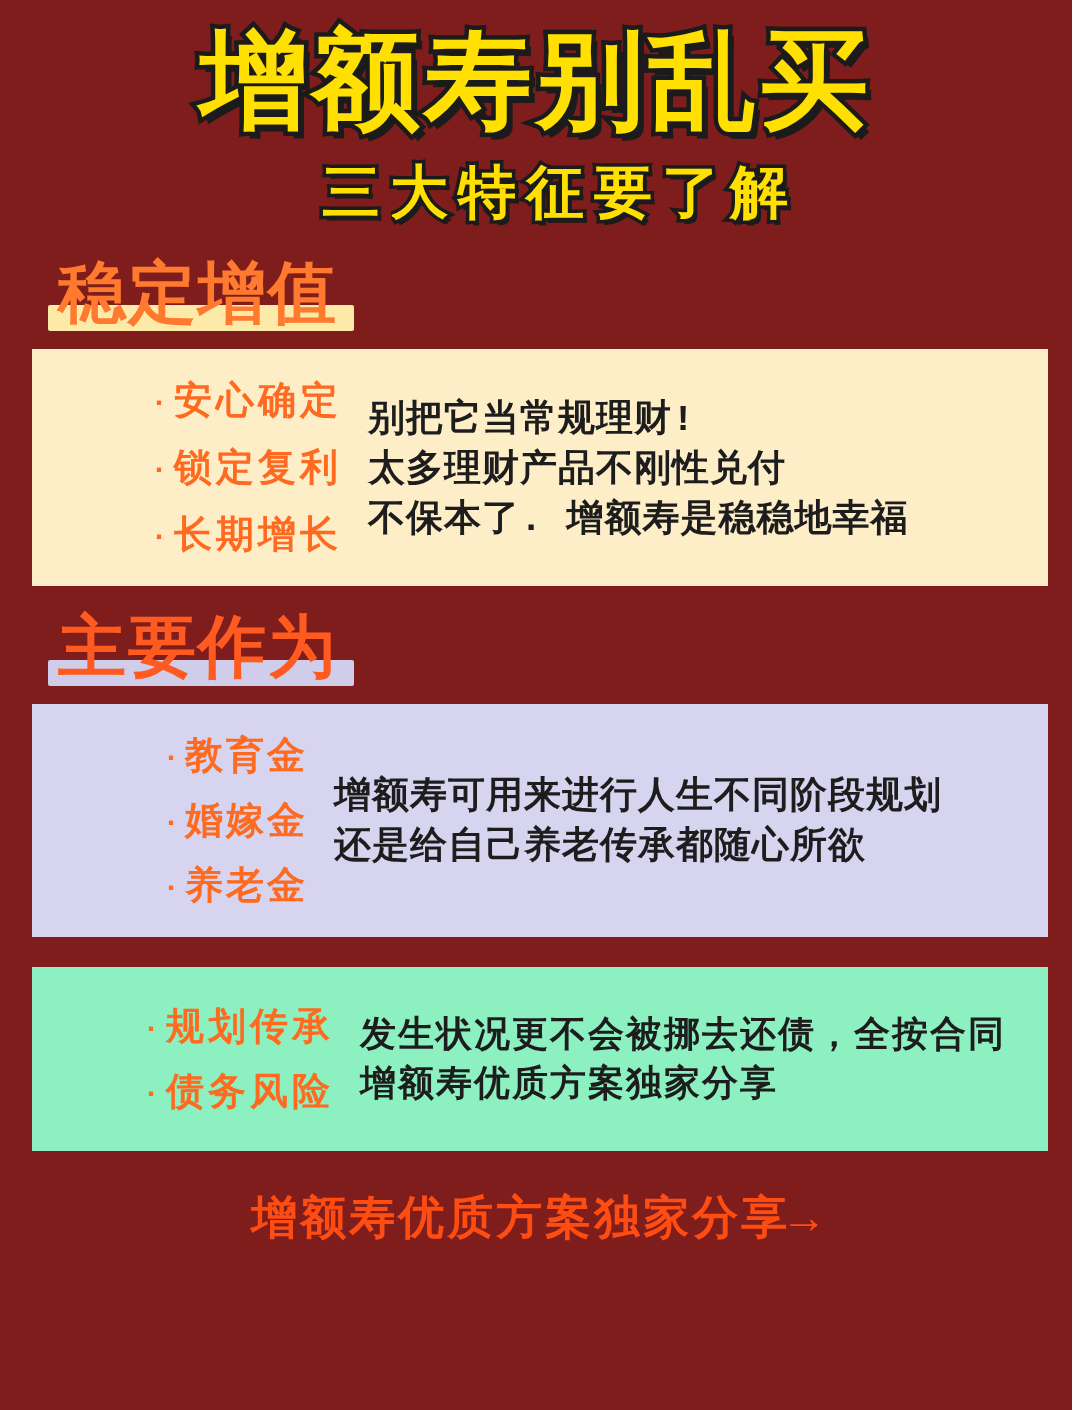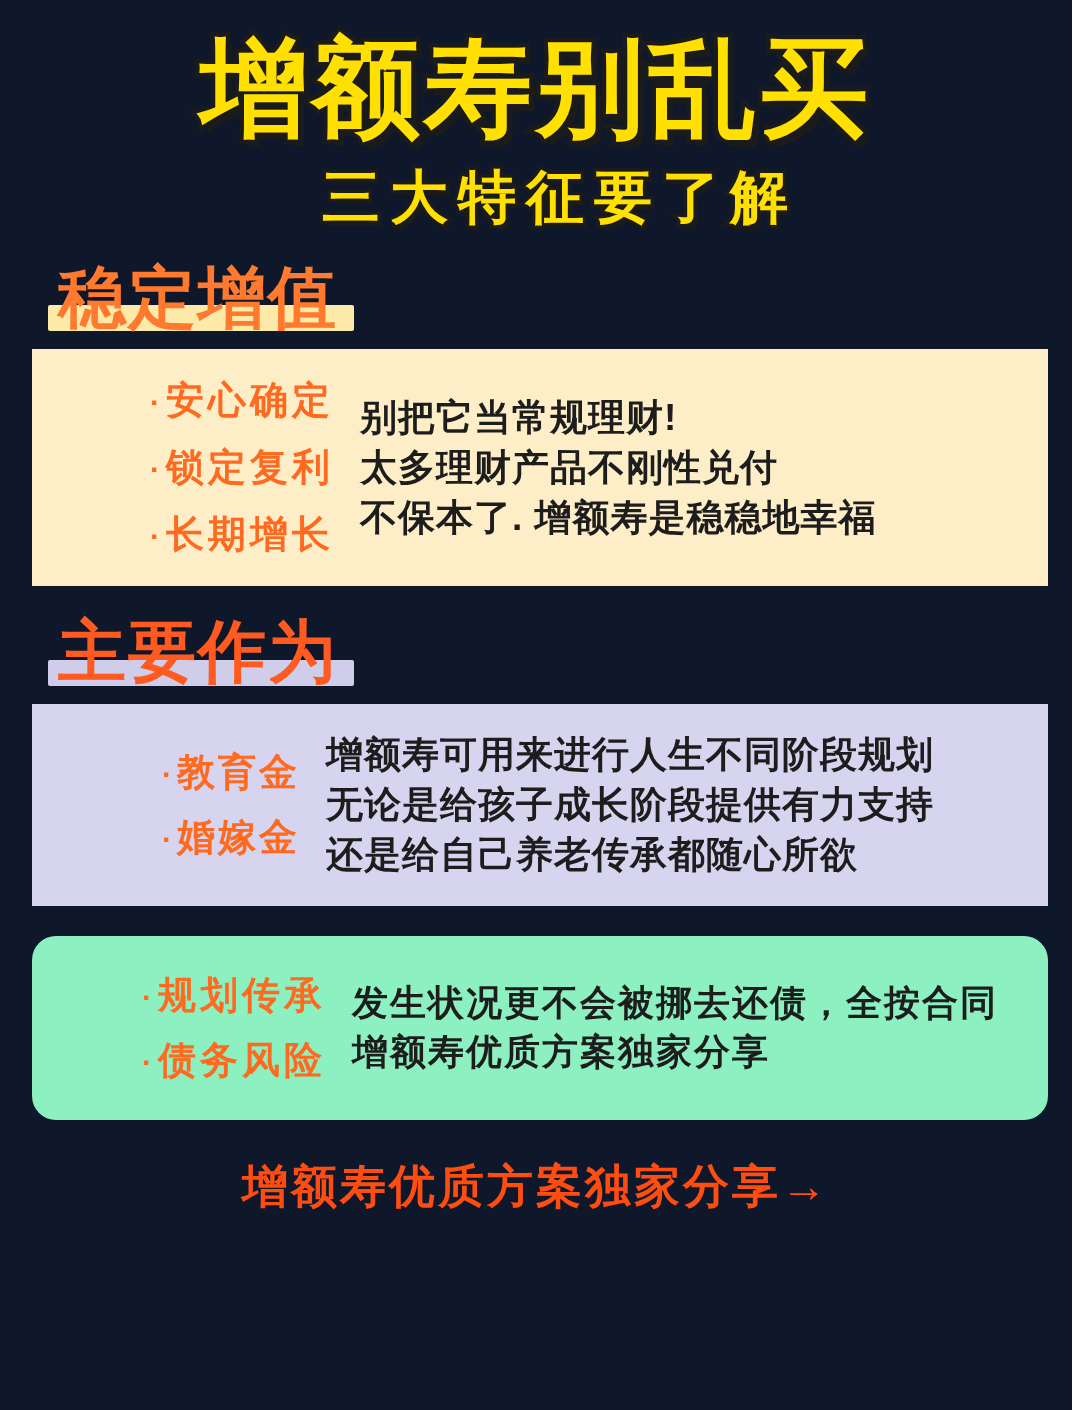--- a/index.html
+++ b/index.html
@@ -18,9 +18,10 @@
   .page {
     width: 1072px;
     height: 1410px;
-    background: #0f172a;
+    background: #7f1d1d;
     position: relative;
     box-sizing: border-box;
+    font-family: Liberation Mono, monospace;
   }
 
   

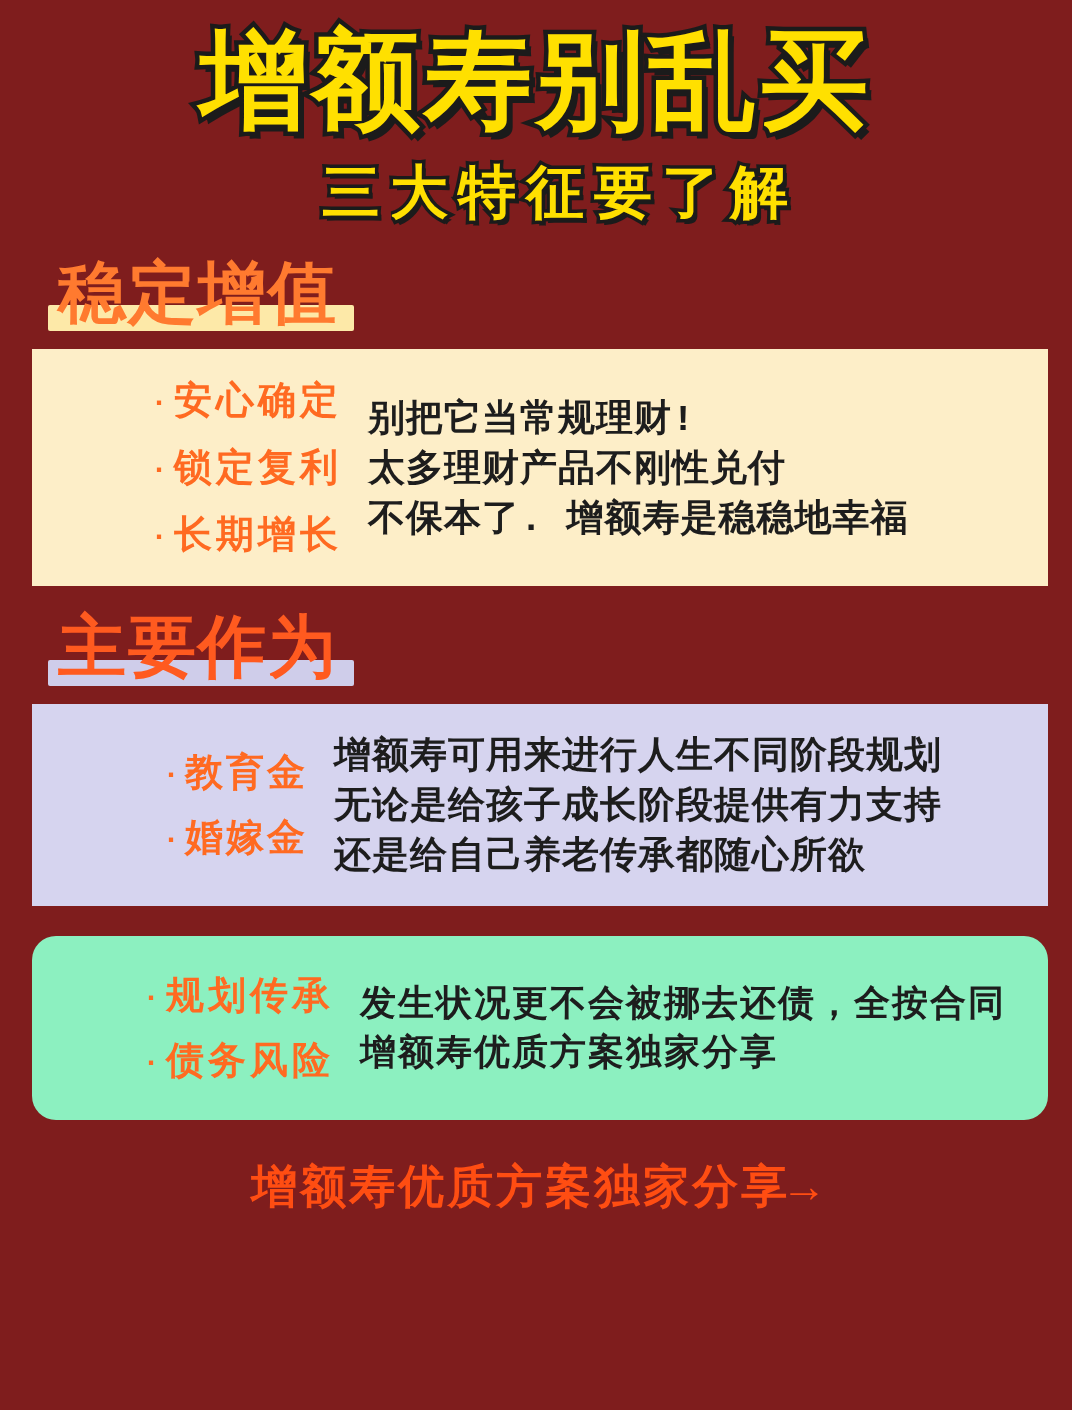--- a/index.html
+++ b/index.html
@@ -186,7 +186,6 @@
       </div>
       <div class="lines">
         <div class="line">增额寿可用来进行人生不同阶段规划</div>
-        <div class="line">无论是给孩子成长阶段提供有力支持</div>
         <div class="line">还是给自己养老传承都随心所欲</div>
       </div>
     </div>

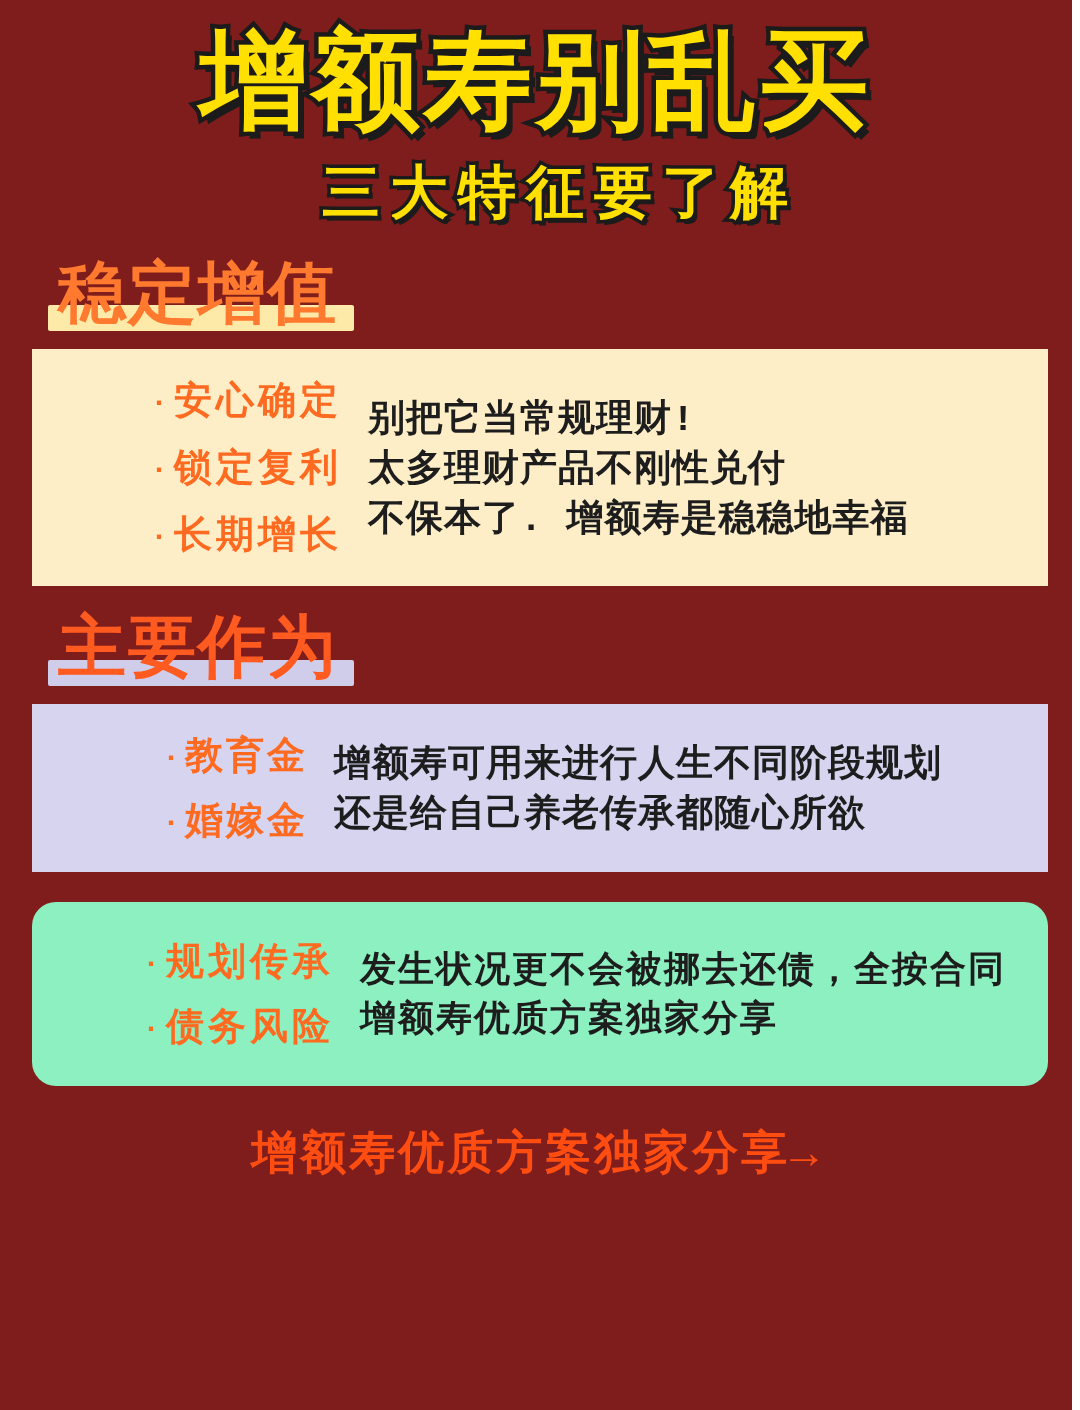--- a/index.html
+++ b/index.html
@@ -183,6 +183,7 @@
       <div class="bullets">
         <div class="bullet"><span class="dot">·</span><span>教育金</span></div>
         <div class="bullet"><span class="dot">·</span><span>婚嫁金</span></div>
+        <div class="bullet"><span class="dot">·</span><span>养老金</span></div>
       </div>
       <div class="lines">
         <div class="line">增额寿可用来进行人生不同阶段规划</div>

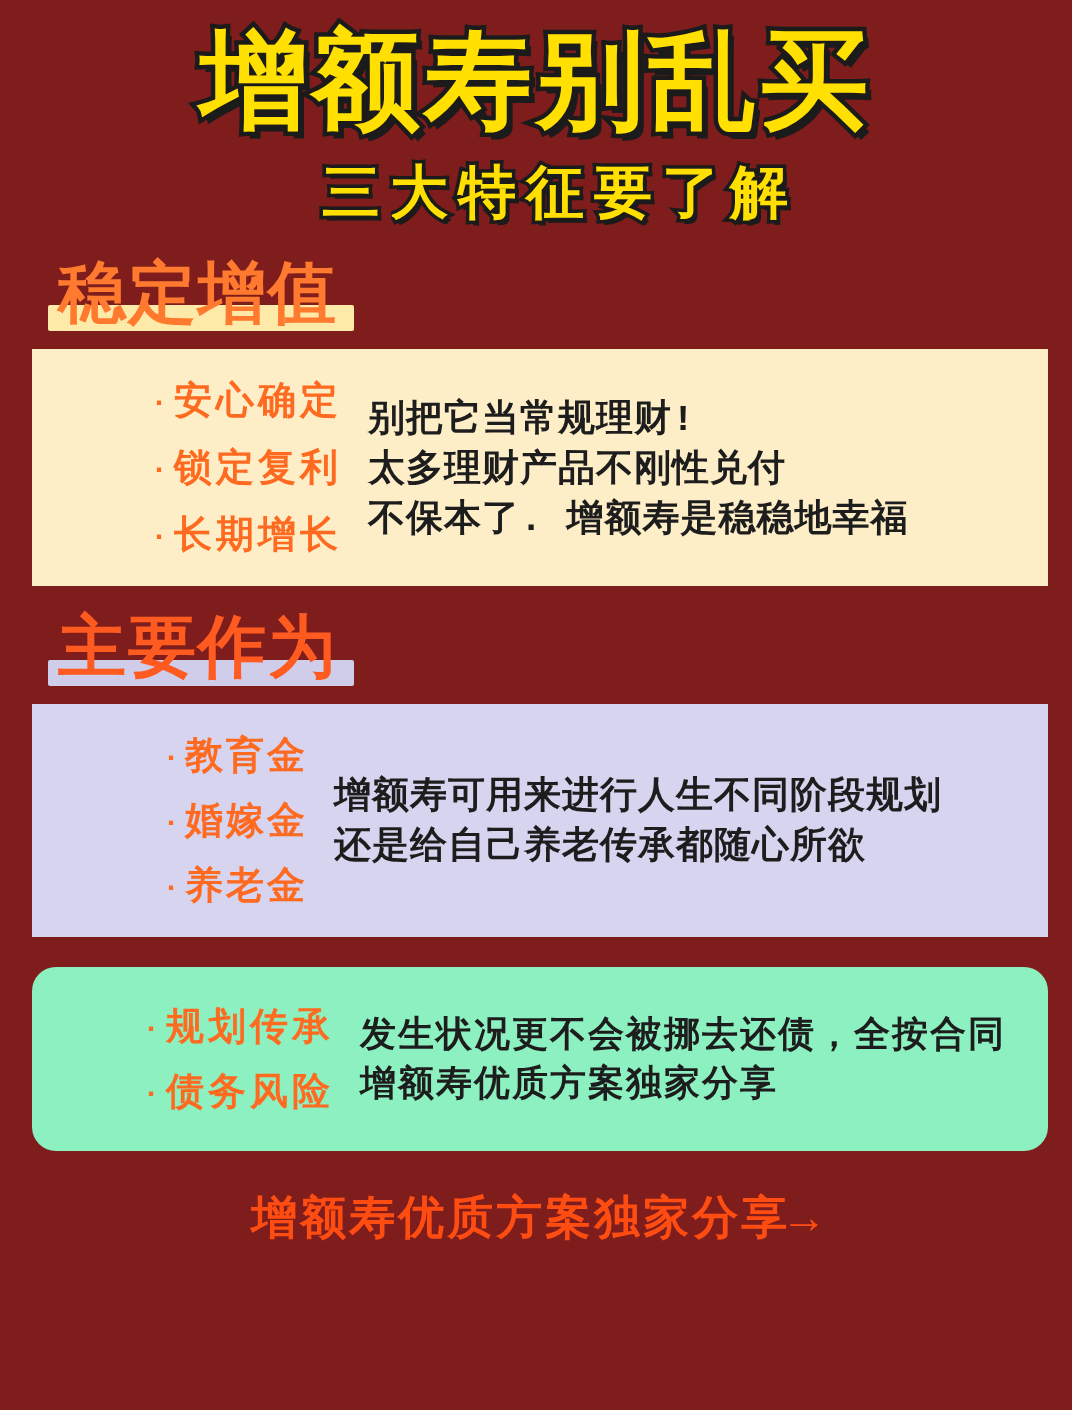--- a/index.html
+++ b/index.html
@@ -132,7 +132,7 @@
   .panel-2 { background: #d6d4ef; }
   .panel-2 .bullet { letter-spacing: 3px; margin-left: 20px; }
   
-  .panel-3 { background: #8cf0c0; border-radius: 24px; }
+  .panel-3 { background: #8cf0c0; }
   .panel-3 .lines .line { font-size: 36px; letter-spacing: 2px; }
   .panel-3 { padding-top: 34px; padding-bottom: 34px; }
 

